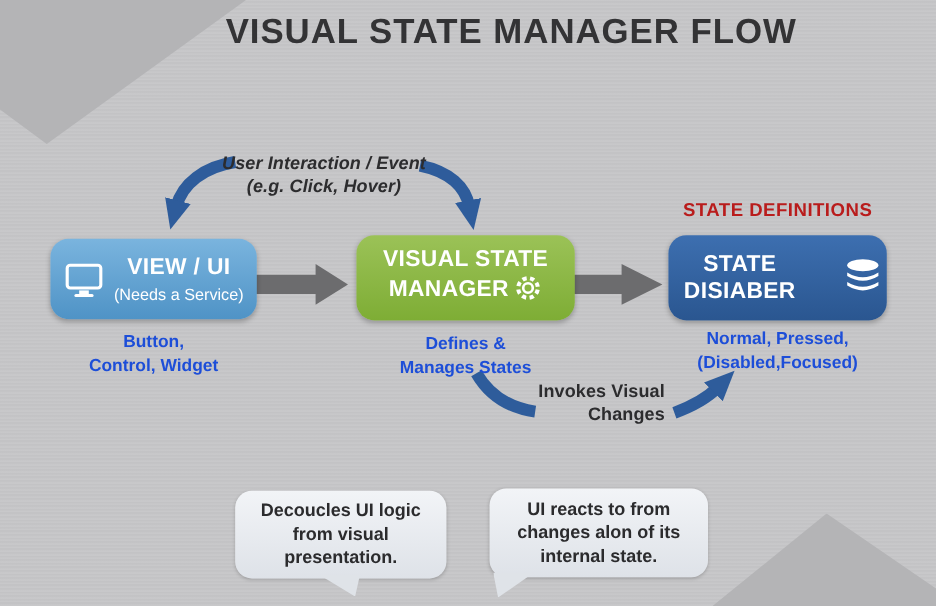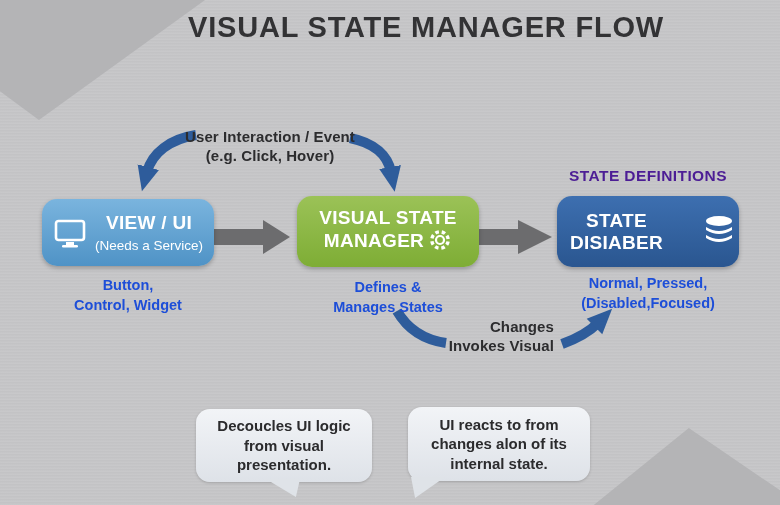--- a/index.html
+++ b/index.html
@@ -26,7 +26,7 @@
     position:absolute;color:#2c2c2e;font-size:15px;font-weight:bold;
     line-height:1.28;letter-spacing:.1px;
   }
-  .lbl.top-event{left:150px;top:127px;width:240px;text-align:center;}
+  .lbl.top-event{left:150px;top:127px;width:240px;text-align:center;font-style:italic;}
   .lbl.invokes{left:438px;top:317px;width:116px;text-align:right;}
   .node{
     position:absolute;border-radius:15px;display:flex;align-items:center;

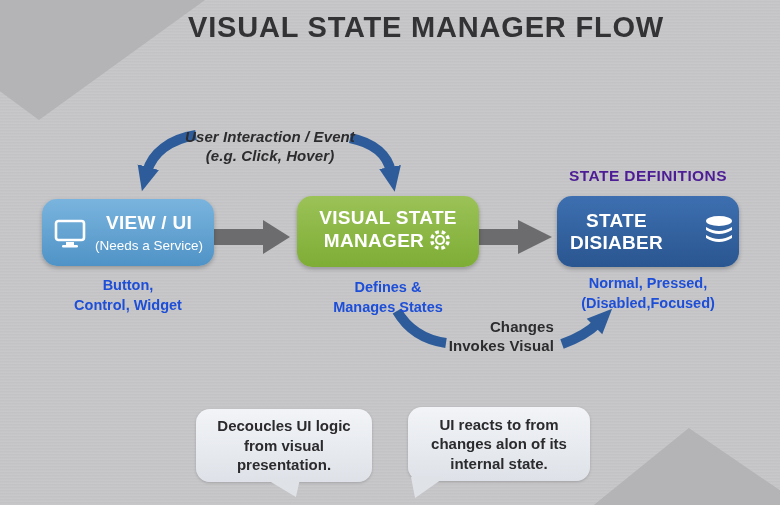--- a/index.html
+++ b/index.html
@@ -48,7 +48,7 @@
   .gear-inline{display:inline-block;vertical-align:-5px;margin-left:4px;}
   .hdr{
     position:absolute;left:557px;top:167px;width:182px;text-align:center;
-    font-size:15.5px;font-weight:bold;color:#4c1d95;letter-spacing:.4px;
+    font-size:15.5px;font-weight:bold;color:#b91c1c;letter-spacing:.4px;
   }
   .caption{
     position:absolute;text-align:center;color:#1d4ed8;

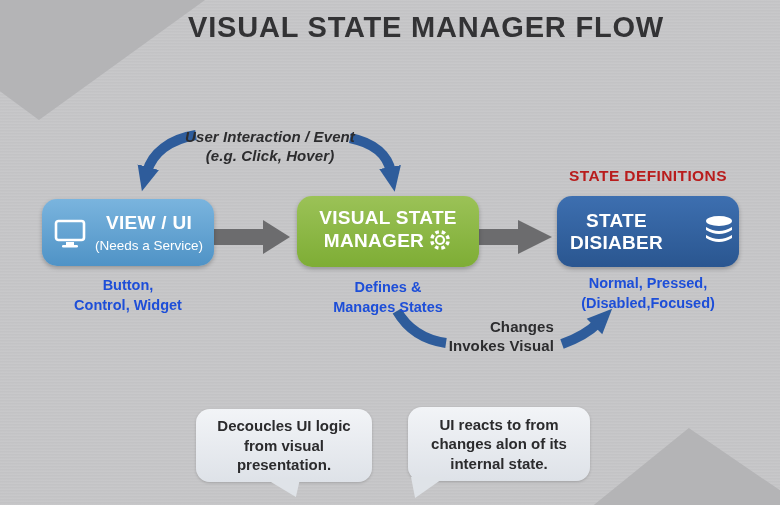--- a/index.html
+++ b/index.html
@@ -153,8 +153,8 @@
 </div>
 
 <div class="lbl invokes">
+  <div>Invokes Visual</div>
   <div>Changes</div>
-  <div>Invokes Visual</div>
 </div>
 
 <div class="bubble bubble-1">

